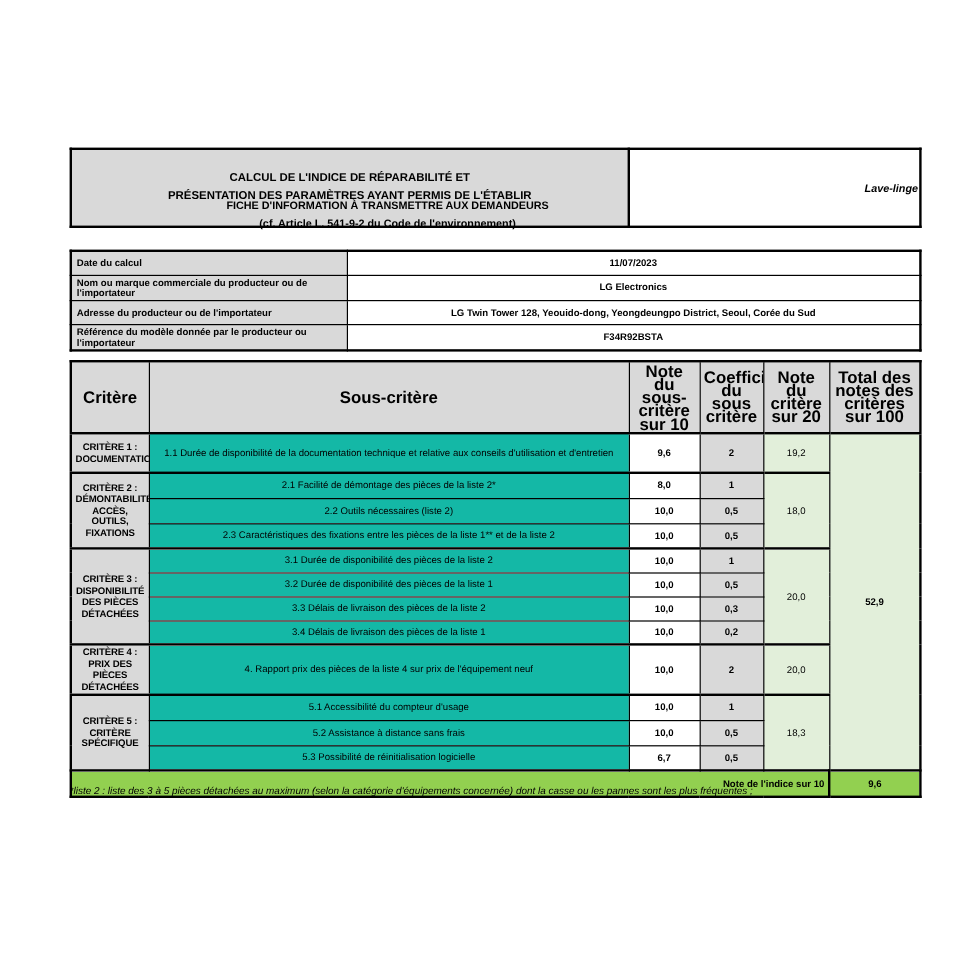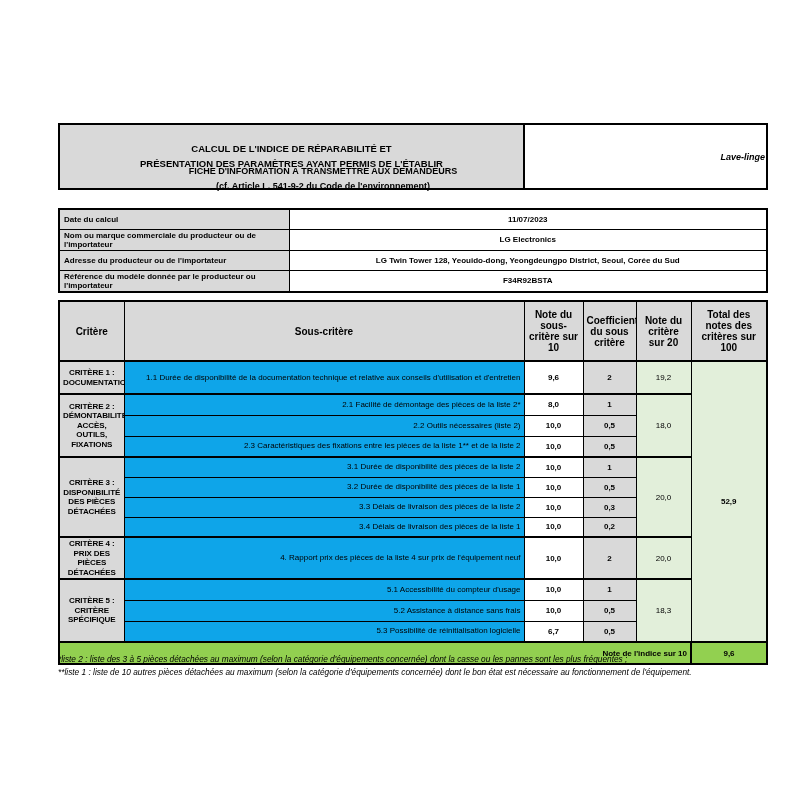--- a/index.html
+++ b/index.html
@@ -33,7 +33,7 @@
   
   .main-table { position: absolute; left: 58px; top: 300px; width: 708px; border: 2px solid #000; }
   .main-table td { border: 1px solid #000; vertical-align: middle; font-size: 8px; padding: 1px 3px; }
-  .head-row td { height: 60px; background: #d9d9d9; text-align: center; font-weight: bold; font-size: 10px; line-height: 11px; border-bottom: 2px solid #000; }
+  .head-row td { height: 60px; background: #d9d9d9; text-align: center; font-weight: bold; font-size: 14px; line-height: 11px; border-bottom: 2px solid #000; }
   .crit { background: #d9d9d9; text-align: center; font-weight: bold; font-size: 7px; letter-spacing: -0.1px; line-height: 9.5px; border: 2px solid #000; padding: 1px 1px; }
   .sub  { background: #0ea5e9; text-align: right; line-height: 10px; }
   .n10  { background: #ffffff; text-align: center; font-weight: bold; border: 2px solid #000; }

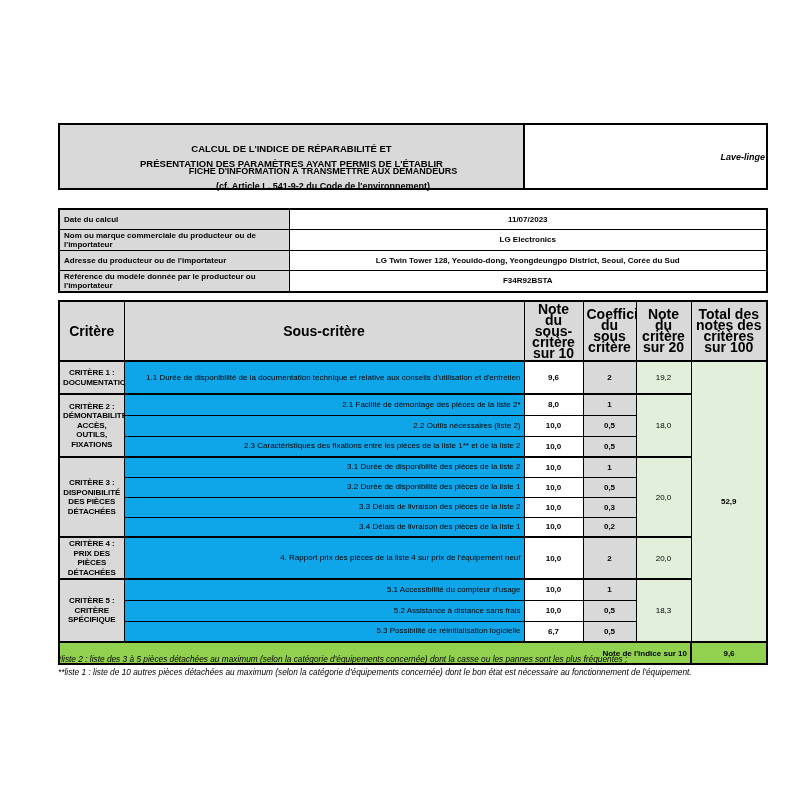--- a/index.html
+++ b/index.html
@@ -35,7 +35,7 @@
   .main-table td { border: 1px solid #000; vertical-align: middle; font-size: 8px; padding: 1px 3px; }
   .head-row td { height: 60px; background: #d9d9d9; text-align: center; font-weight: bold; font-size: 14px; line-height: 11px; border-bottom: 2px solid #000; }
   .crit { background: #d9d9d9; text-align: center; font-weight: bold; font-size: 7px; letter-spacing: -0.1px; line-height: 9.5px; border: 2px solid #000; padding: 1px 1px; }
-  .sub  { background: #0ea5e9; text-align: right; line-height: 10px; }
+  .sub  { background: #14b8a6; text-align: center; line-height: 10px; }
   .n10  { background: #ffffff; text-align: center; font-weight: bold; border: 2px solid #000; }
   .coef { background: #d9d9d9; text-align: center; font-weight: bold; }
   .n20  { background: #e2efda; text-align: center; font-weight: normal; border: 2px solid #000; margin-top: 40px; }

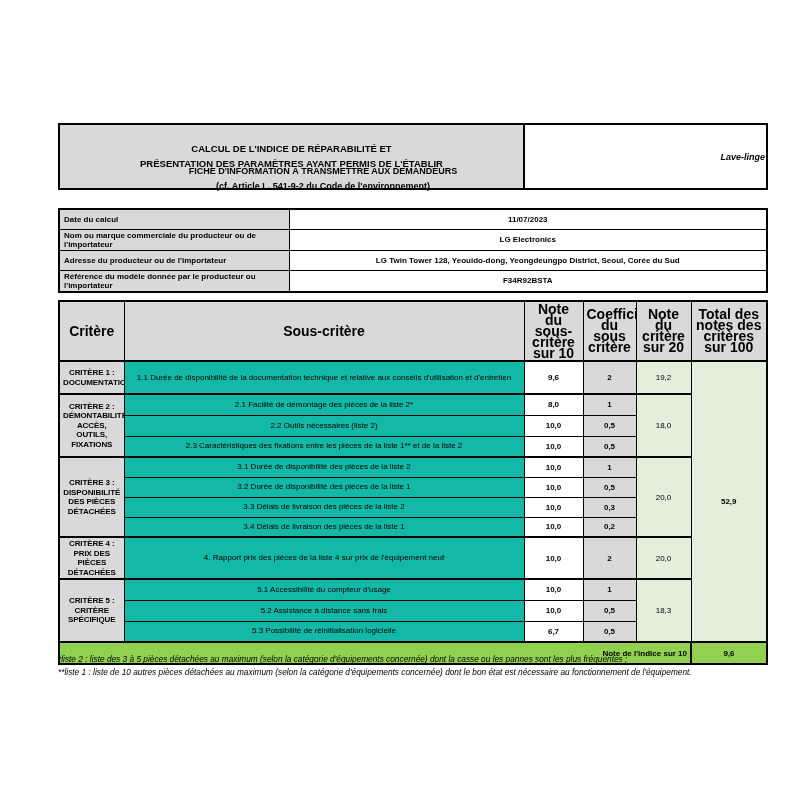--- a/index.html
+++ b/index.html
@@ -199,7 +199,6 @@
 
   <div class="footnotes">
     <div>*liste 2 : liste des 3 à 5 pièces détachées au maximum (selon la catégorie d'équipements concernée) dont la casse ou les pannes sont les plus fréquentes ;</div>
-    <div>**liste 1 : liste de 10 autres pièces détachées au maximum (selon la catégorie d'équipements concernée) dont le bon état est nécessaire au fonctionnement de l'équipement.</div>
   </div>
 
 </div>

